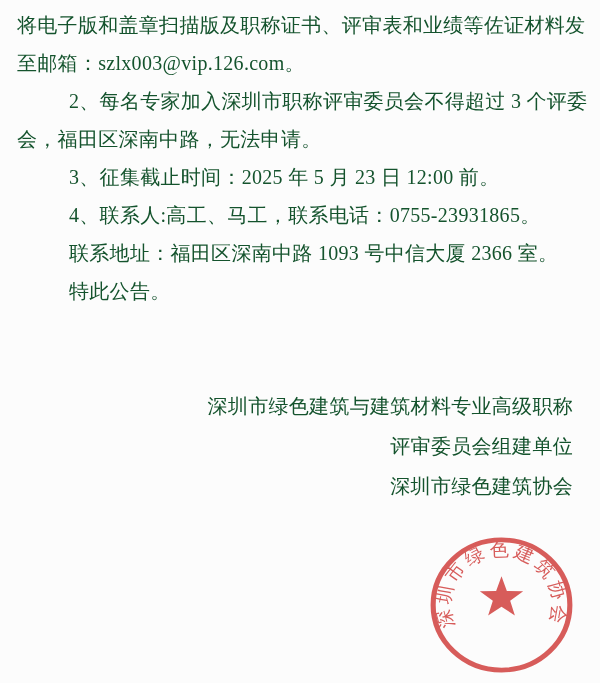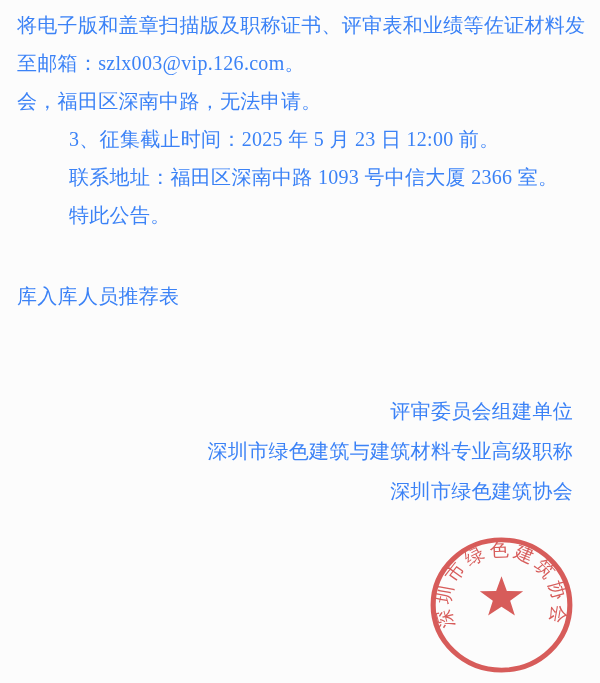--- a/index.html
+++ b/index.html
@@ -27,7 +27,7 @@
     line-height: 38px;
     letter-spacing: 0.3px;
     white-space: pre;
-    color: #3b82f6;
+    color: #14532d;
   }
   .indent {
     padding-left: 52px;

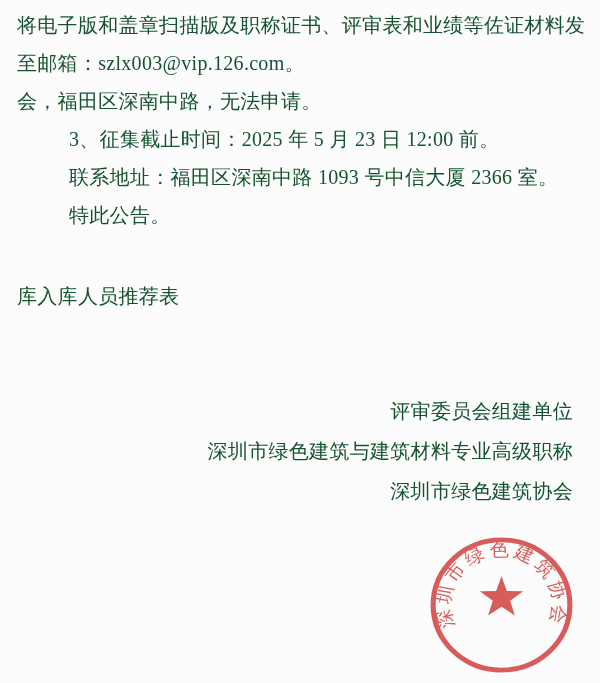--- a/index.html
+++ b/index.html
@@ -62,6 +62,7 @@
   <div class="text-block">
     <div class="line">将电子版和盖章扫描版及职称证书、评审表和业绩等佐证材料发</div>
     <div class="line">至邮箱：szlx003@vip.126.com。</div>
+    <div class="line indent">2、每名专家加入深圳市职称评审委员会不得超过 3 个评委</div>
     <div class="line">会，福田区深南中路，无法申请。</div>
     <div class="line indent">3、征集截止时间：2025 年 5 月 23 日 12:00 前。</div>
     <div class="line indent">联系地址：福田区深南中路 1093 号中信大厦 2366 室。</div>

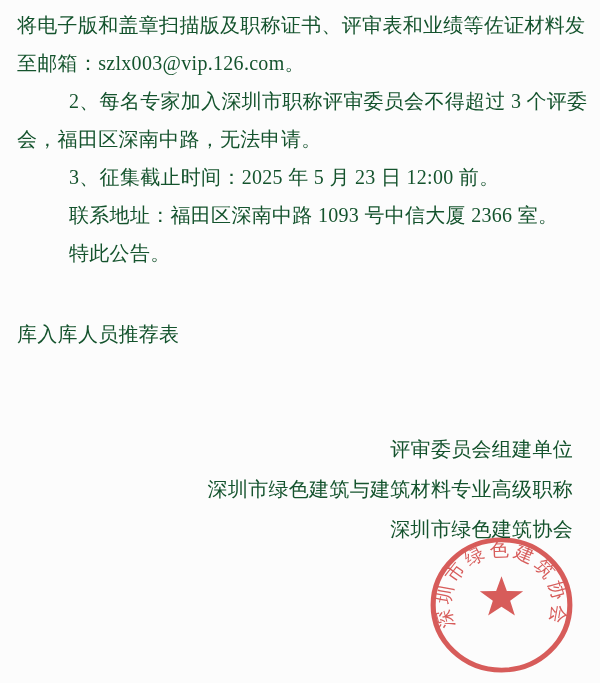--- a/index.html
+++ b/index.html
@@ -65,6 +65,7 @@
     <div class="line indent">2、每名专家加入深圳市职称评审委员会不得超过 3 个评委</div>
     <div class="line">会，福田区深南中路，无法申请。</div>
     <div class="line indent">3、征集截止时间：2025 年 5 月 23 日 12:00 前。</div>
+    <div class="line indent">4、联系人:高工、马工，联系电话：0755-23931865。</div>
     <div class="line indent">联系地址：福田区深南中路 1093 号中信大厦 2366 室。</div>
     <div class="line indent">特此公告。</div>
 

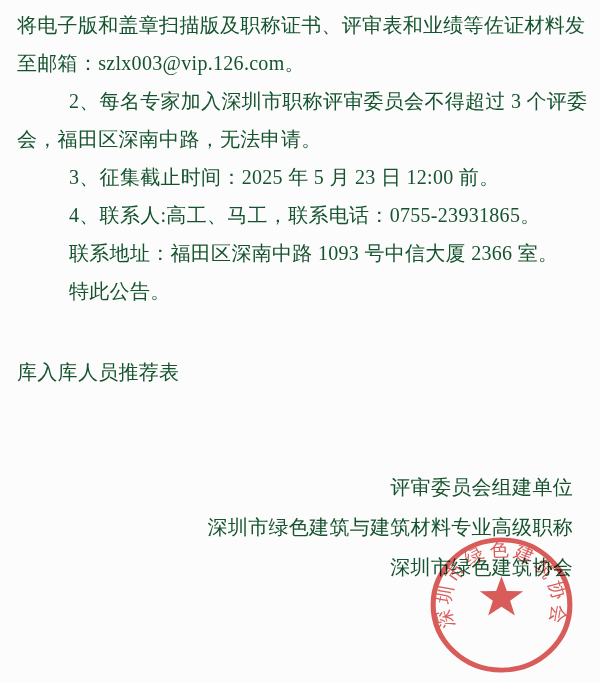--- a/index.html
+++ b/index.html
@@ -70,7 +70,6 @@
     <div class="line indent">特此公告。</div>
 
     <div class="attachment-block">
-      <div class="line">库入库人员推荐表</div>
     </div>
 
     <div class="signature-block">

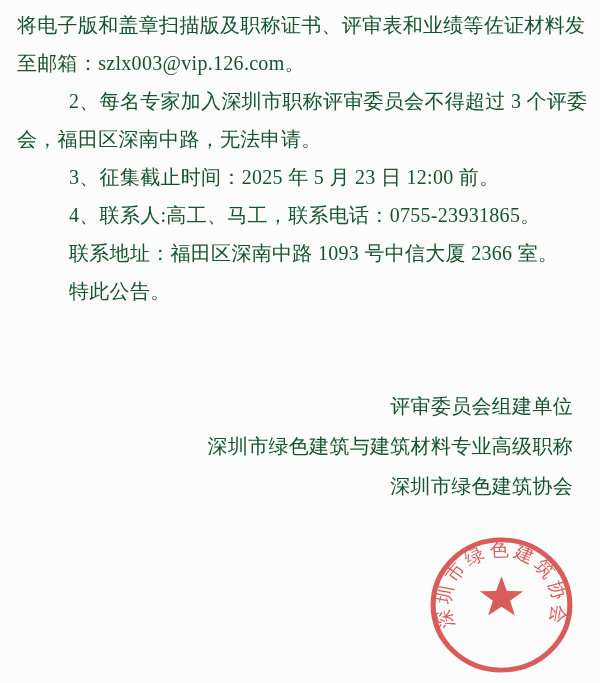--- a/index.html
+++ b/index.html
@@ -73,8 +73,8 @@
     </div>
 
     <div class="signature-block">
+      <div class="line">深圳市绿色建筑与建筑材料专业高级职称</div>
       <div class="line">评审委员会组建单位</div>
-      <div class="line">深圳市绿色建筑与建筑材料专业高级职称</div>
       <div class="line">深圳市绿色建筑协会</div>
     </div>
   </div>

